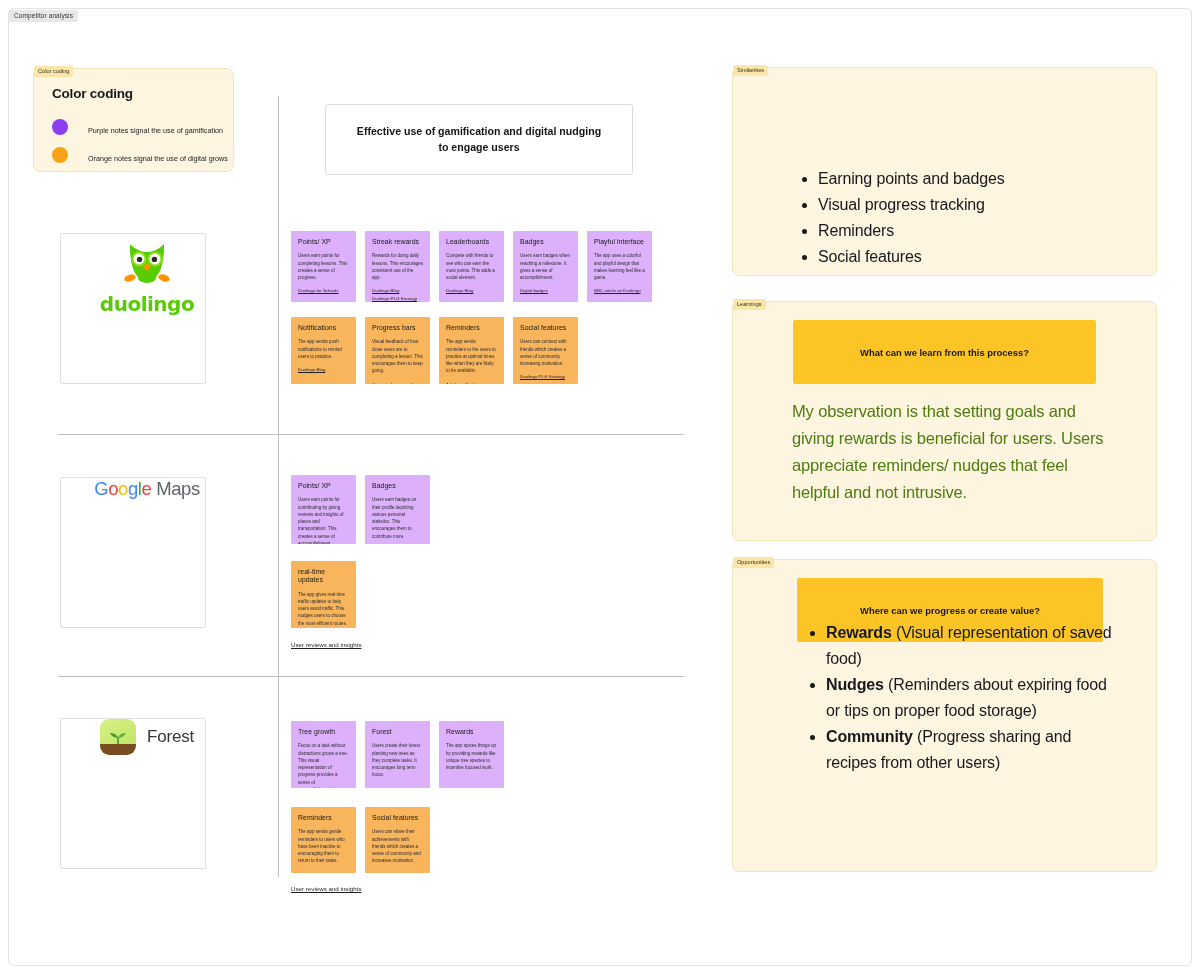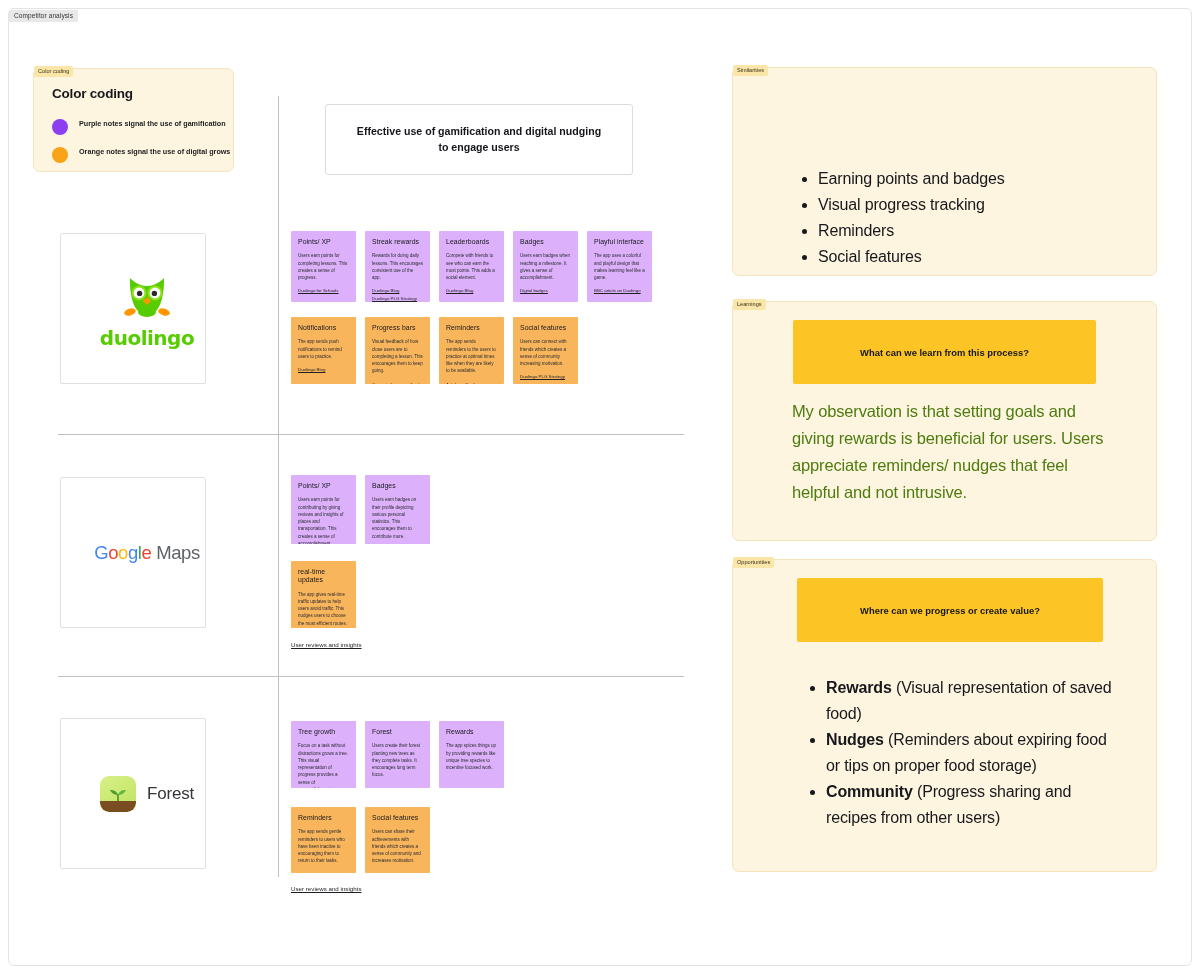--- a/index.html
+++ b/index.html
@@ -66,9 +66,8 @@
   .cc-row {
     position: absolute;
     display: flex;
-    align-items: flex-start;
-    gap: 11px;
-    font-weight: bold;
+    align-items: flex-end;
+    gap: 20px;
   }
   .cc-row.r1 { left: 18px; top: 50px; }
   .cc-row.r2 { left: 18px; top: 78px; }

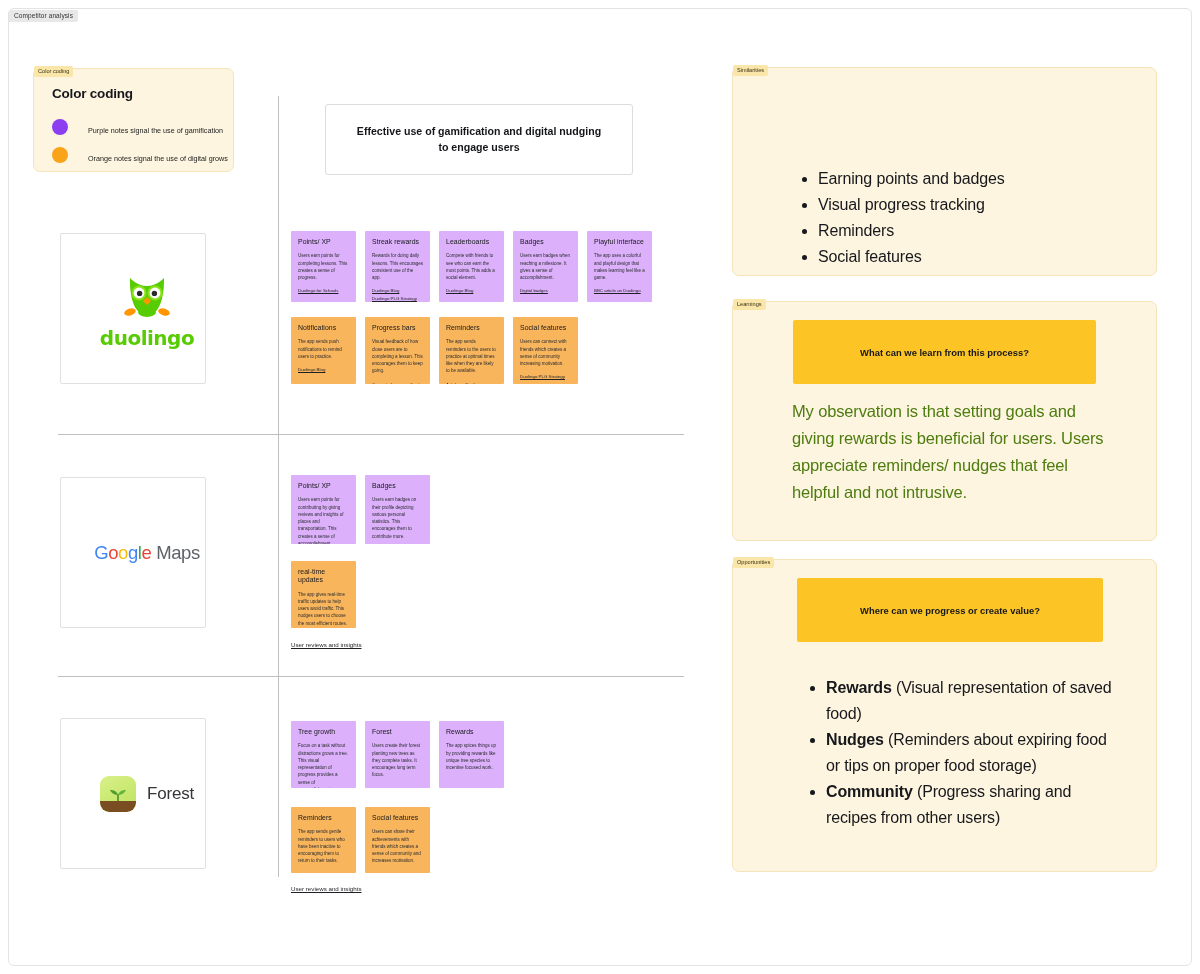--- a/index.html
+++ b/index.html
@@ -116,7 +116,7 @@
     border: 1px solid #e0e0e0;
     border-radius: 2px;
     display: flex;
-    align-items: center;
+    align-items: flex-start;
     justify-content: center;
     padding-left: 28px;
   }

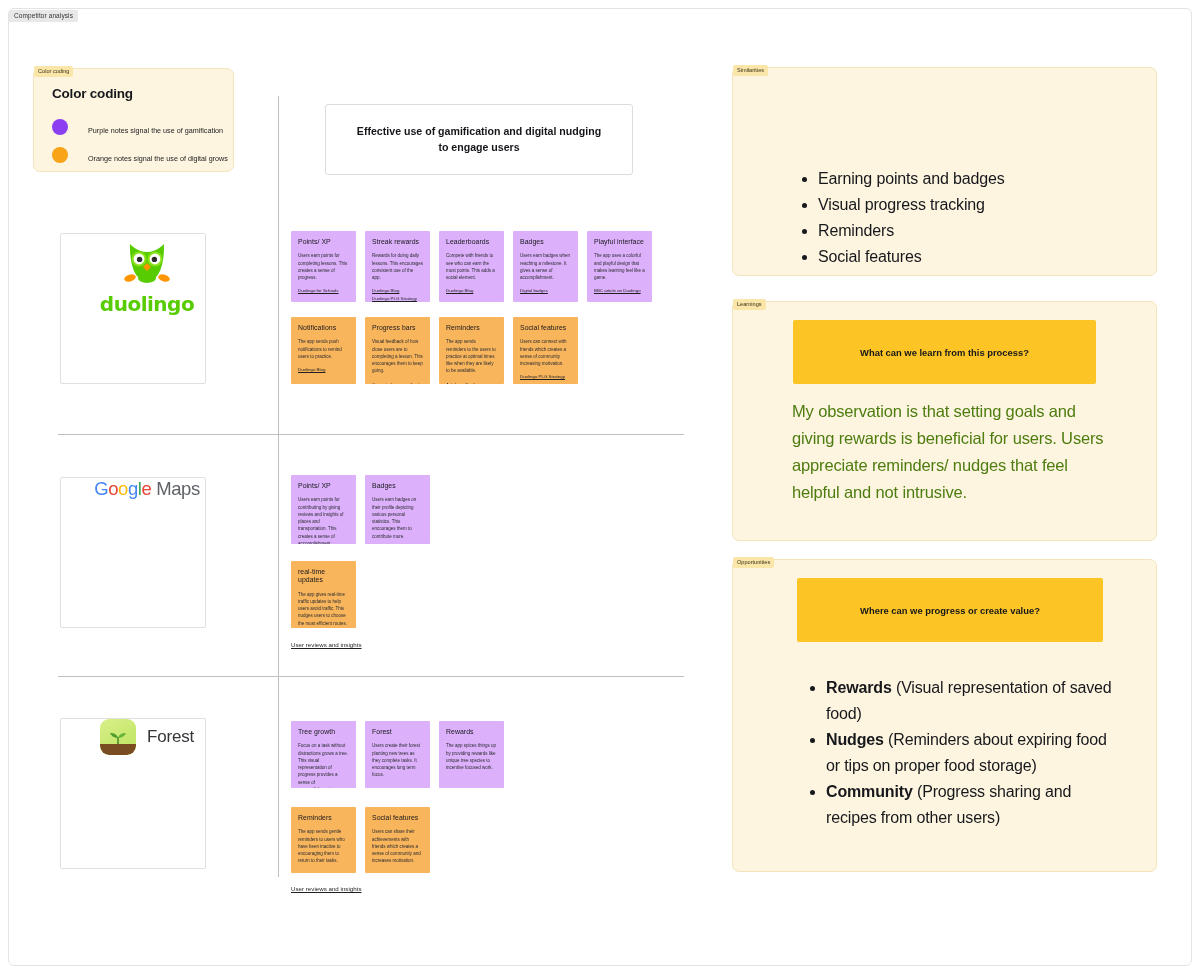--- a/index.html
+++ b/index.html
@@ -251,7 +251,7 @@
 
   .plist.l1 { left: 818px; top: 166px; width: 320px; padding-left: 0; }
   .ptext.t2 { left: 792px; top: 398px; width: 314px; }
-  .plist.l3 { left: 826px; top: 675px; width: 290px; padding-left: 0; }
+  .plist.l3 { left: 826px; top: 620px; width: 290px; padding-left: 0; }
 </style>
 </head>
 <body>

